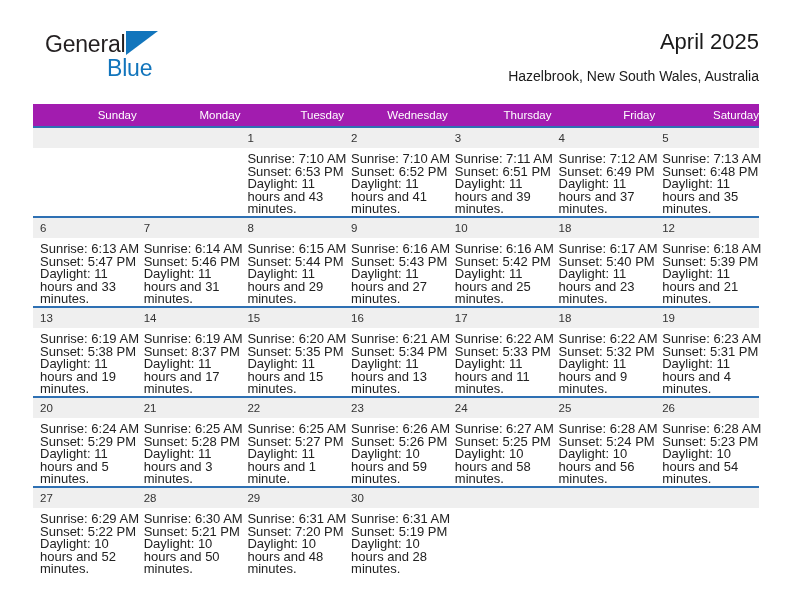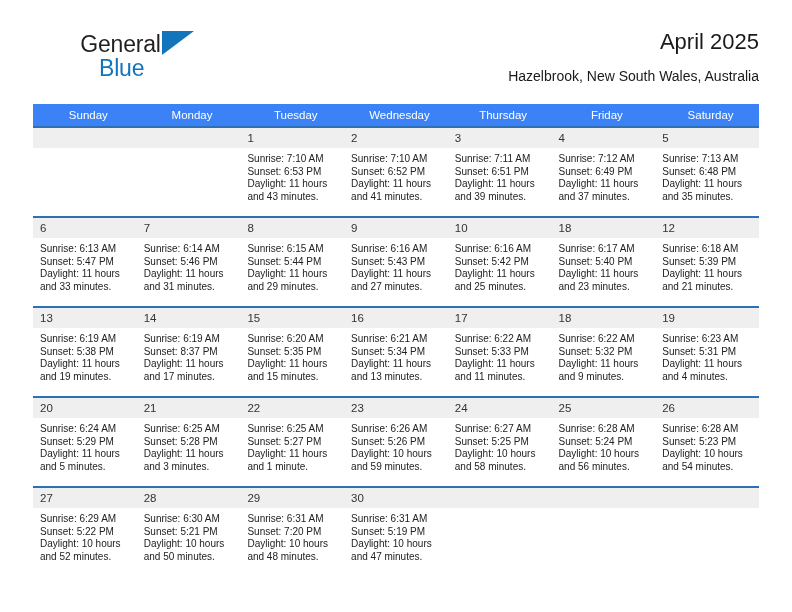--- a/index.html
+++ b/index.html
@@ -32,11 +32,10 @@
   }
   .brand {
     position: absolute;
-    left: 4px;
+    left: 12px;
     top: 4px;
     width: 200px;
     height: 56px;
-    text-align: center;
   }
   .brand-row1 {
     position: relative;

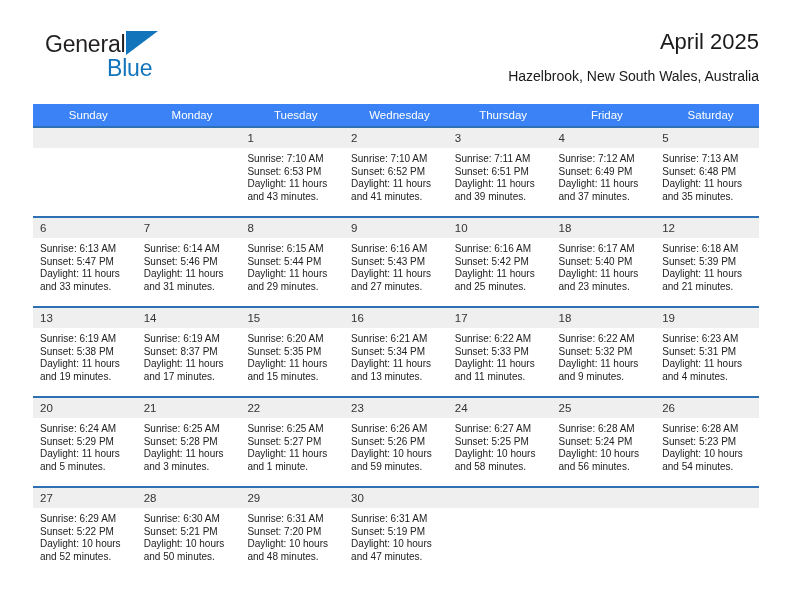--- a/index.html
+++ b/index.html
@@ -98,11 +98,11 @@
   .calendar col { width: 103.71px; }
 
   thead th {
-    background: #3b82f6;
+    background: #a21caf;
     color: #ffffff;
     font-size: 11.5px;
     font-weight: normal;
-    text-align: center;
+    text-align: right;
     padding: 5px 0 5px 7px;
     height: 11px;
     line-height: 12px;

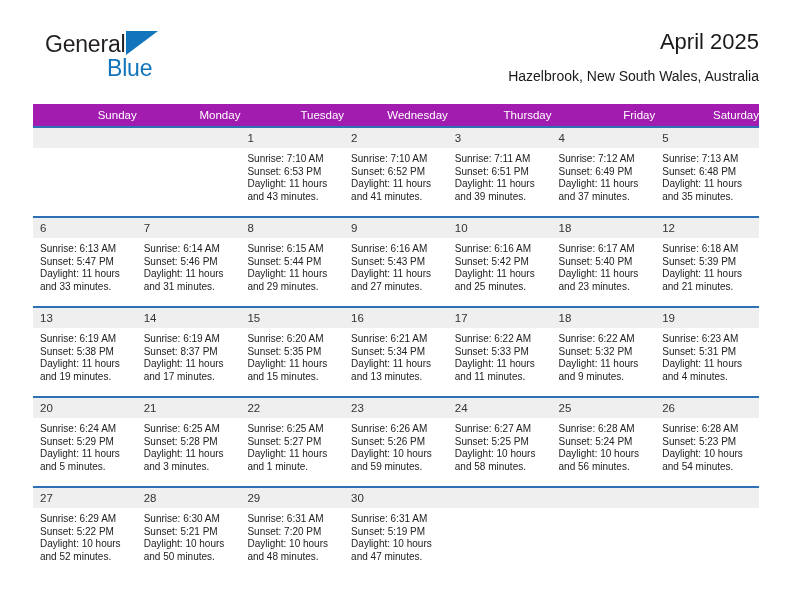--- a/index.html
+++ b/index.html
@@ -135,7 +135,7 @@
   }
   .cell-body {
     padding: 5px 5px 0 7px;
-    font-size: 10px;
+    font-size: 13px;
     line-height: 12.6px;
     color: #222222;
   }

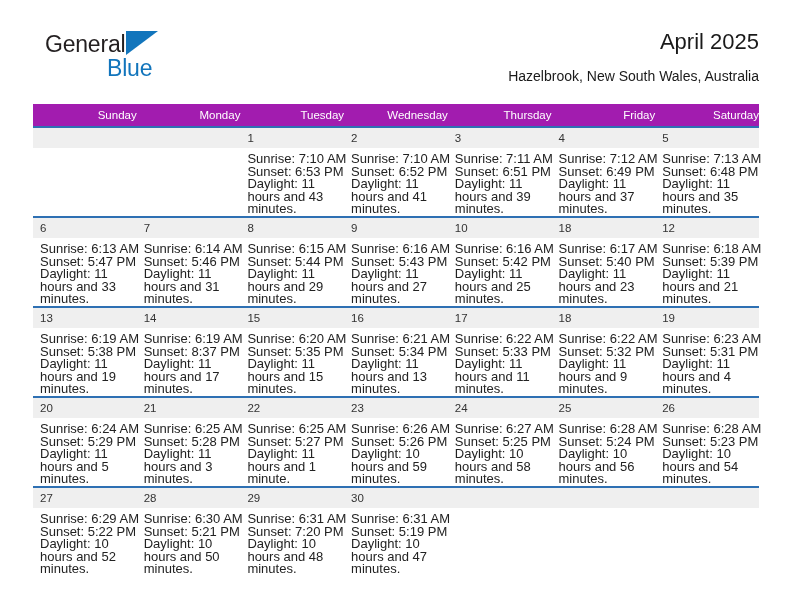--- a/index.html
+++ b/index.html
@@ -504,7 +504,7 @@
               <div class="cell-body">
                 <div>Sunrise: 6:31 AM</div>
                 <div>Sunset: 5:19 PM</div>
-                <div class="daylight-line">Daylight: 10 hours and 47 minutes.</div>
+                <div class="daylight-line">Daylight: 10 hours and 28 minutes.</div>
               </div>
             </div>
           </td>

